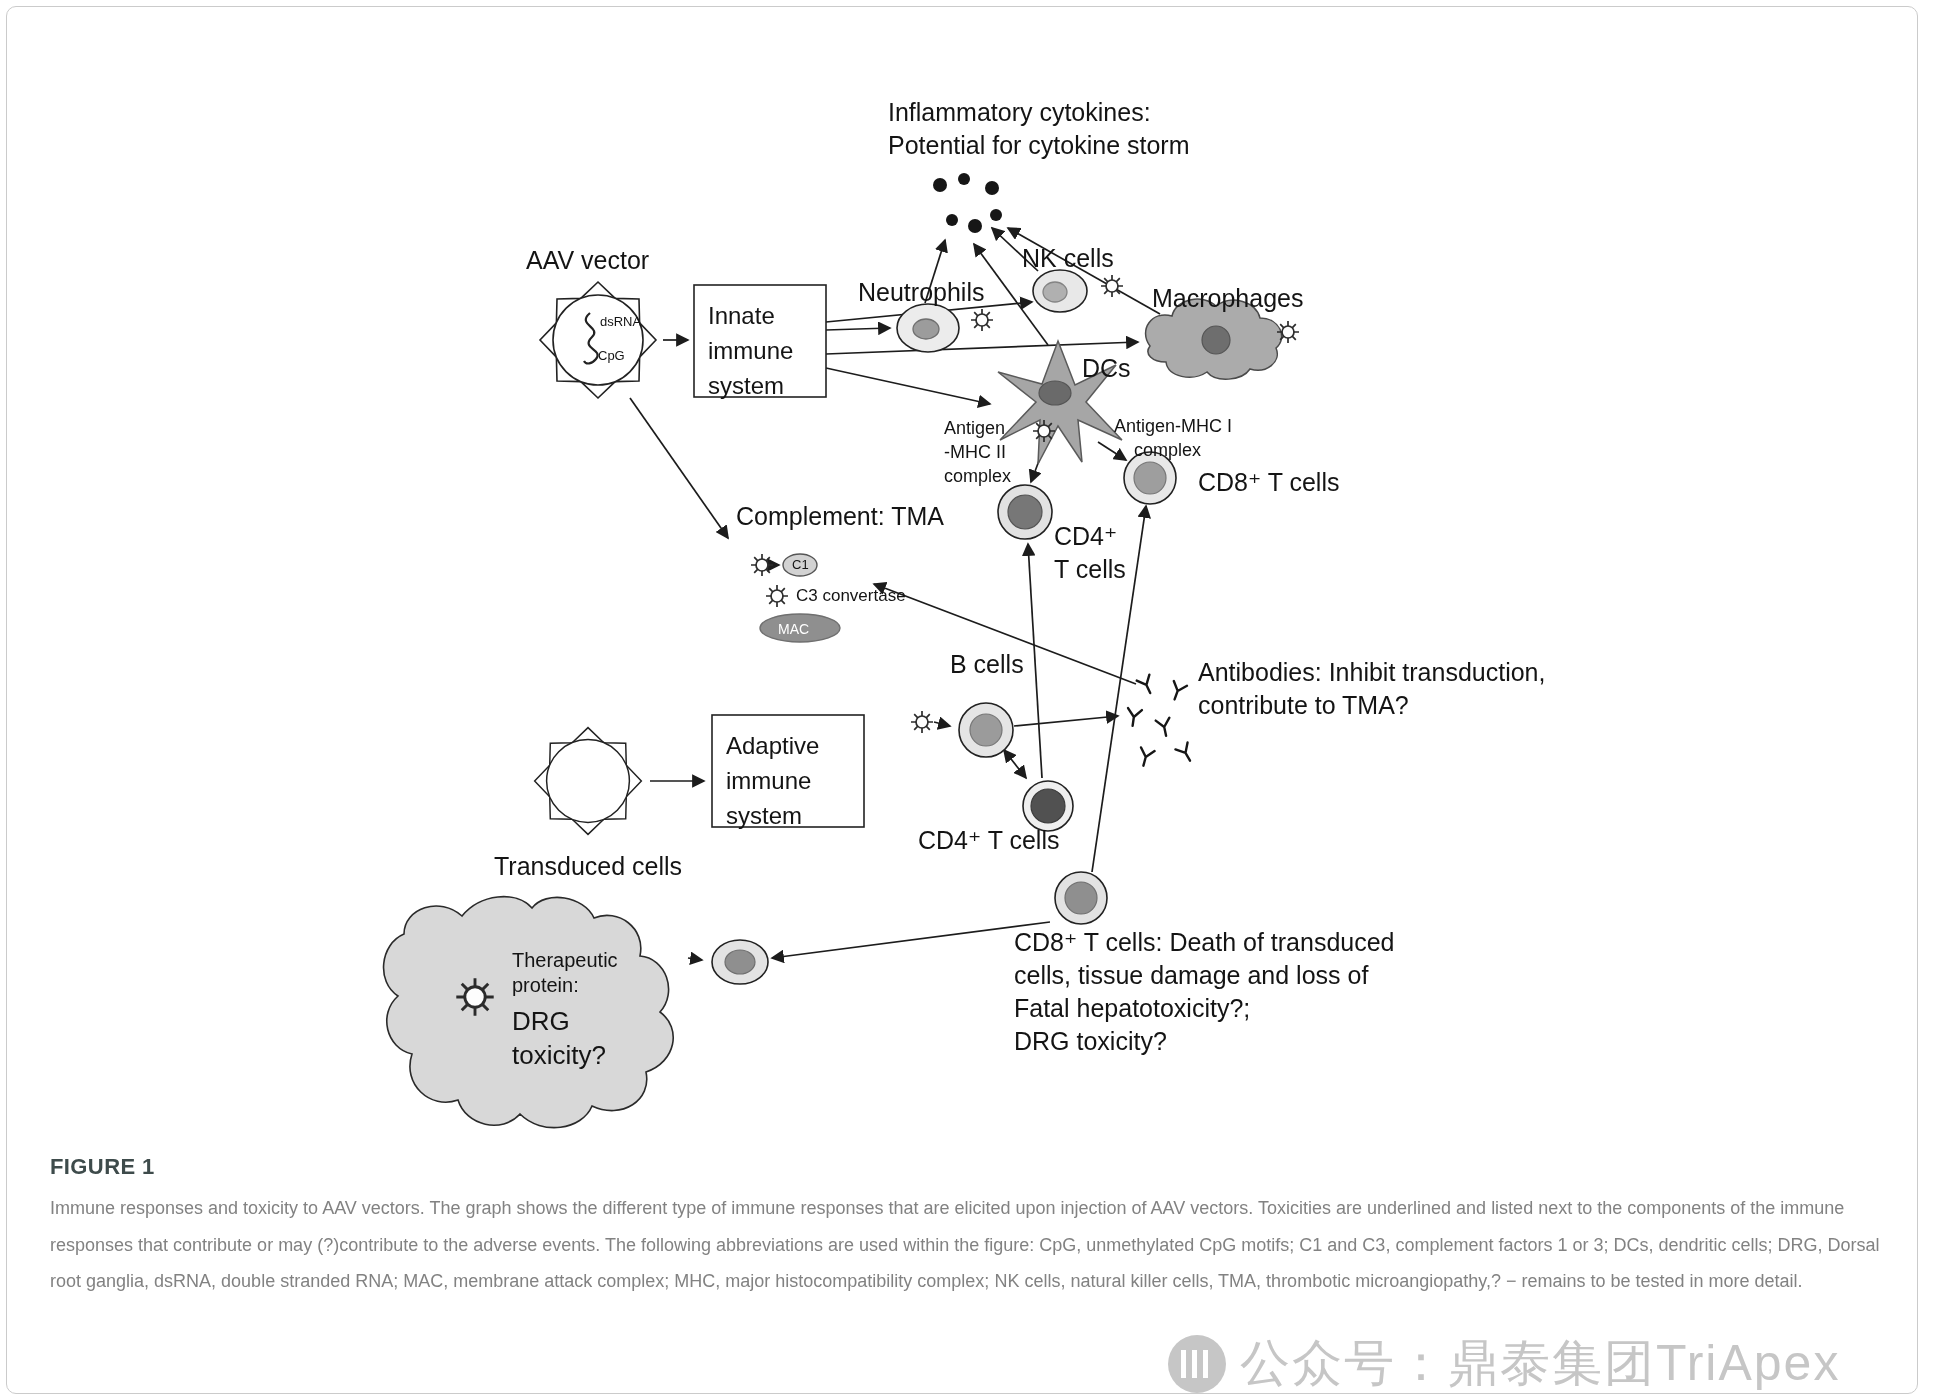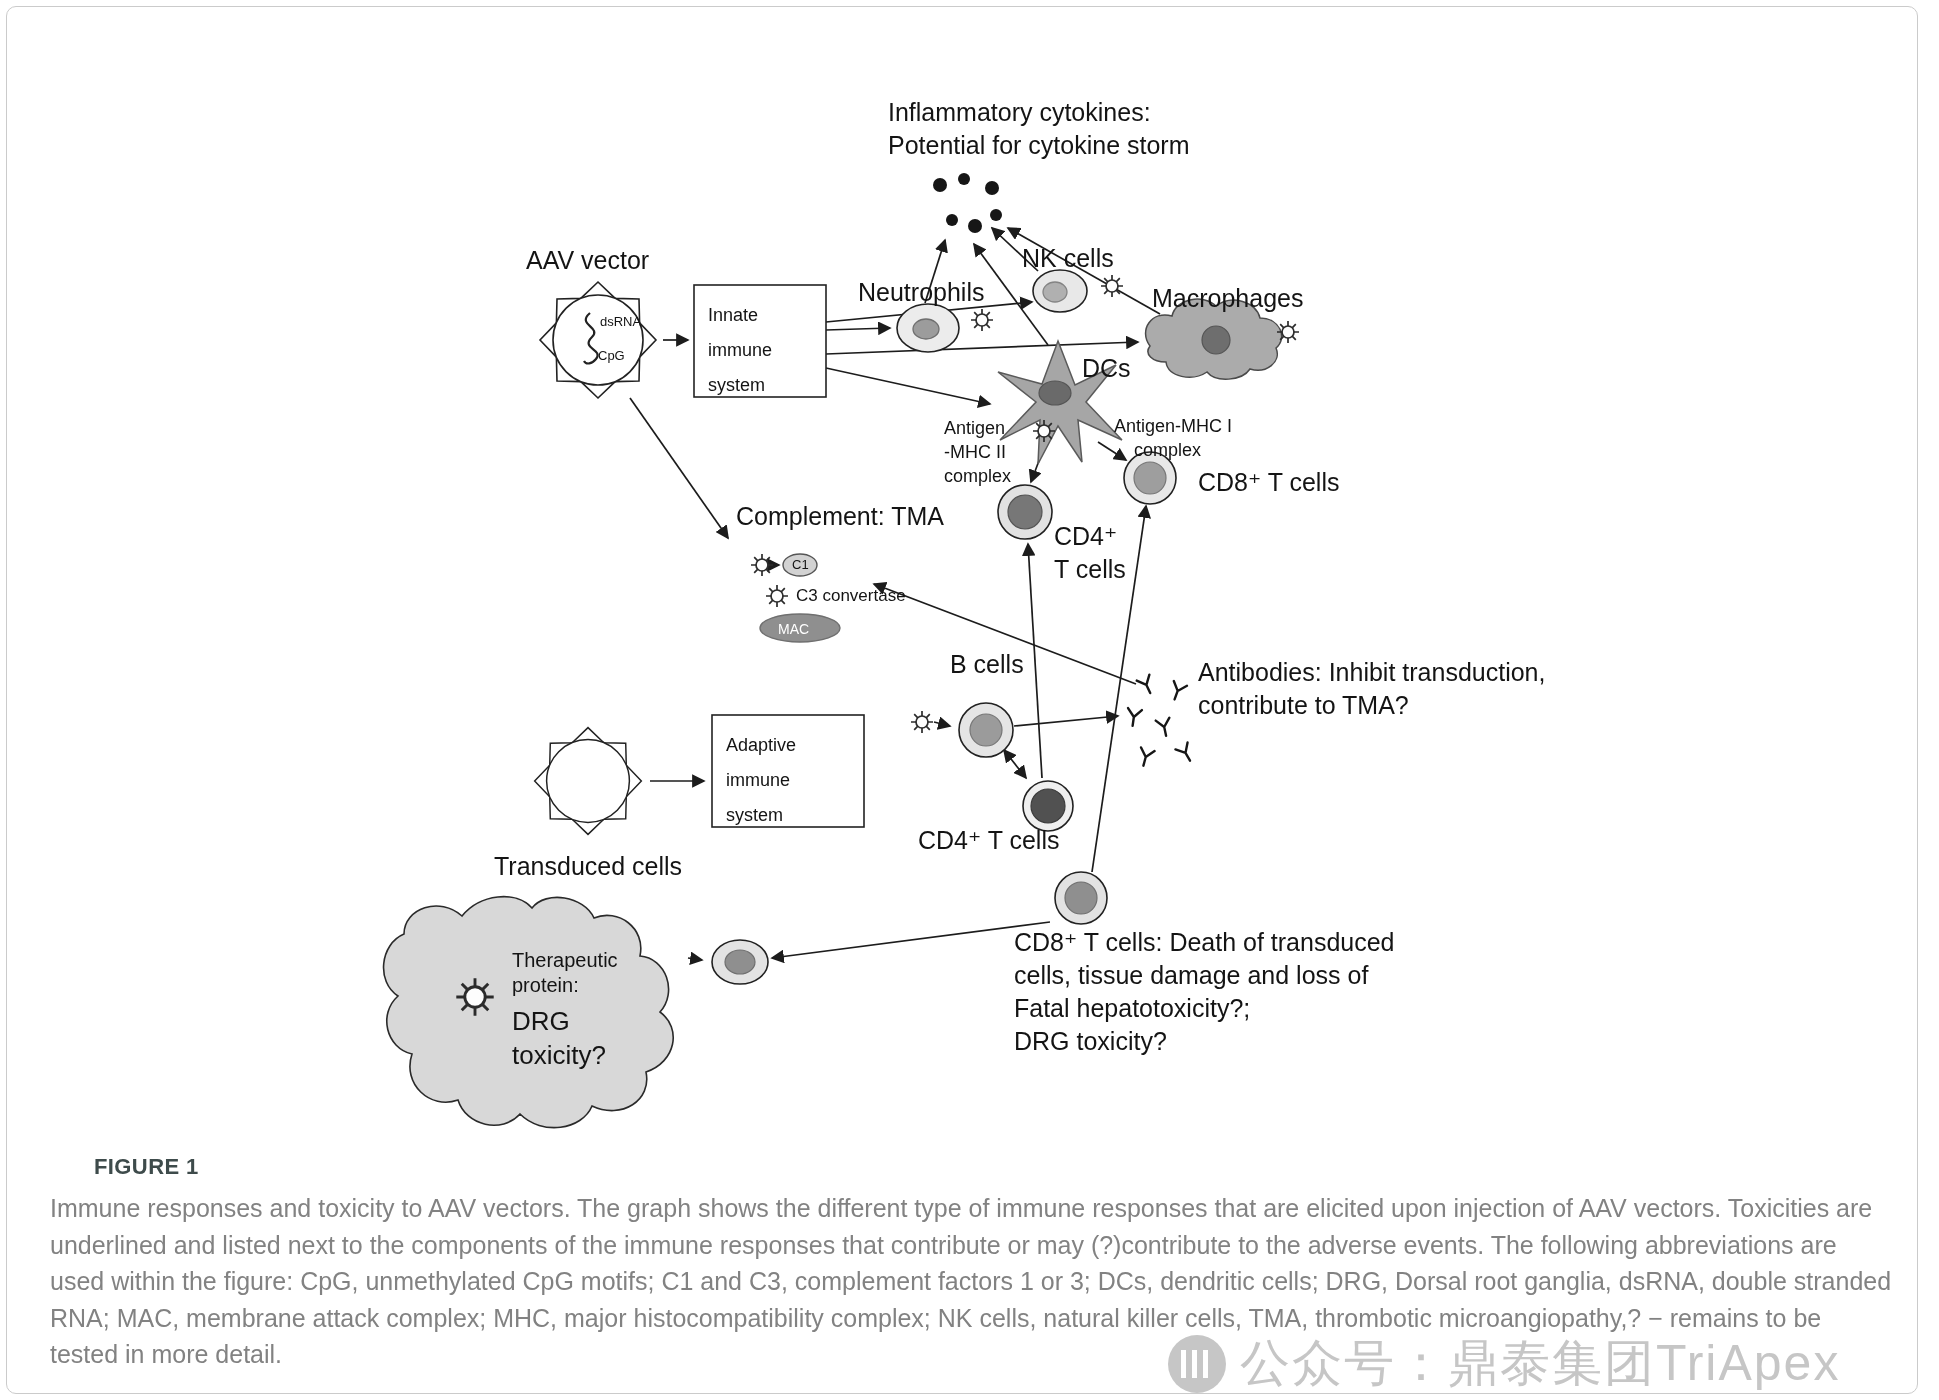--- a/index.html
+++ b/index.html
@@ -10,7 +10,7 @@
   .lbl{position:absolute;white-space:nowrap;font-size:25px;line-height:33px;color:#141414;}
   .sm{font-size:18px;line-height:24px;}
   .xs{font-size:13px;line-height:16px;}
-  .boxtext{font-size:18px;line-height:35px;}
+  .boxtext{font-size:24px;line-height:35px;}
   .u{text-underline-offset:4px;text-decoration-thickness:1.5px;}
   .white{color:#ffffff;}
   .figno{position:absolute;left:50px;top:1154px;font-size:22px;font-weight:bold;

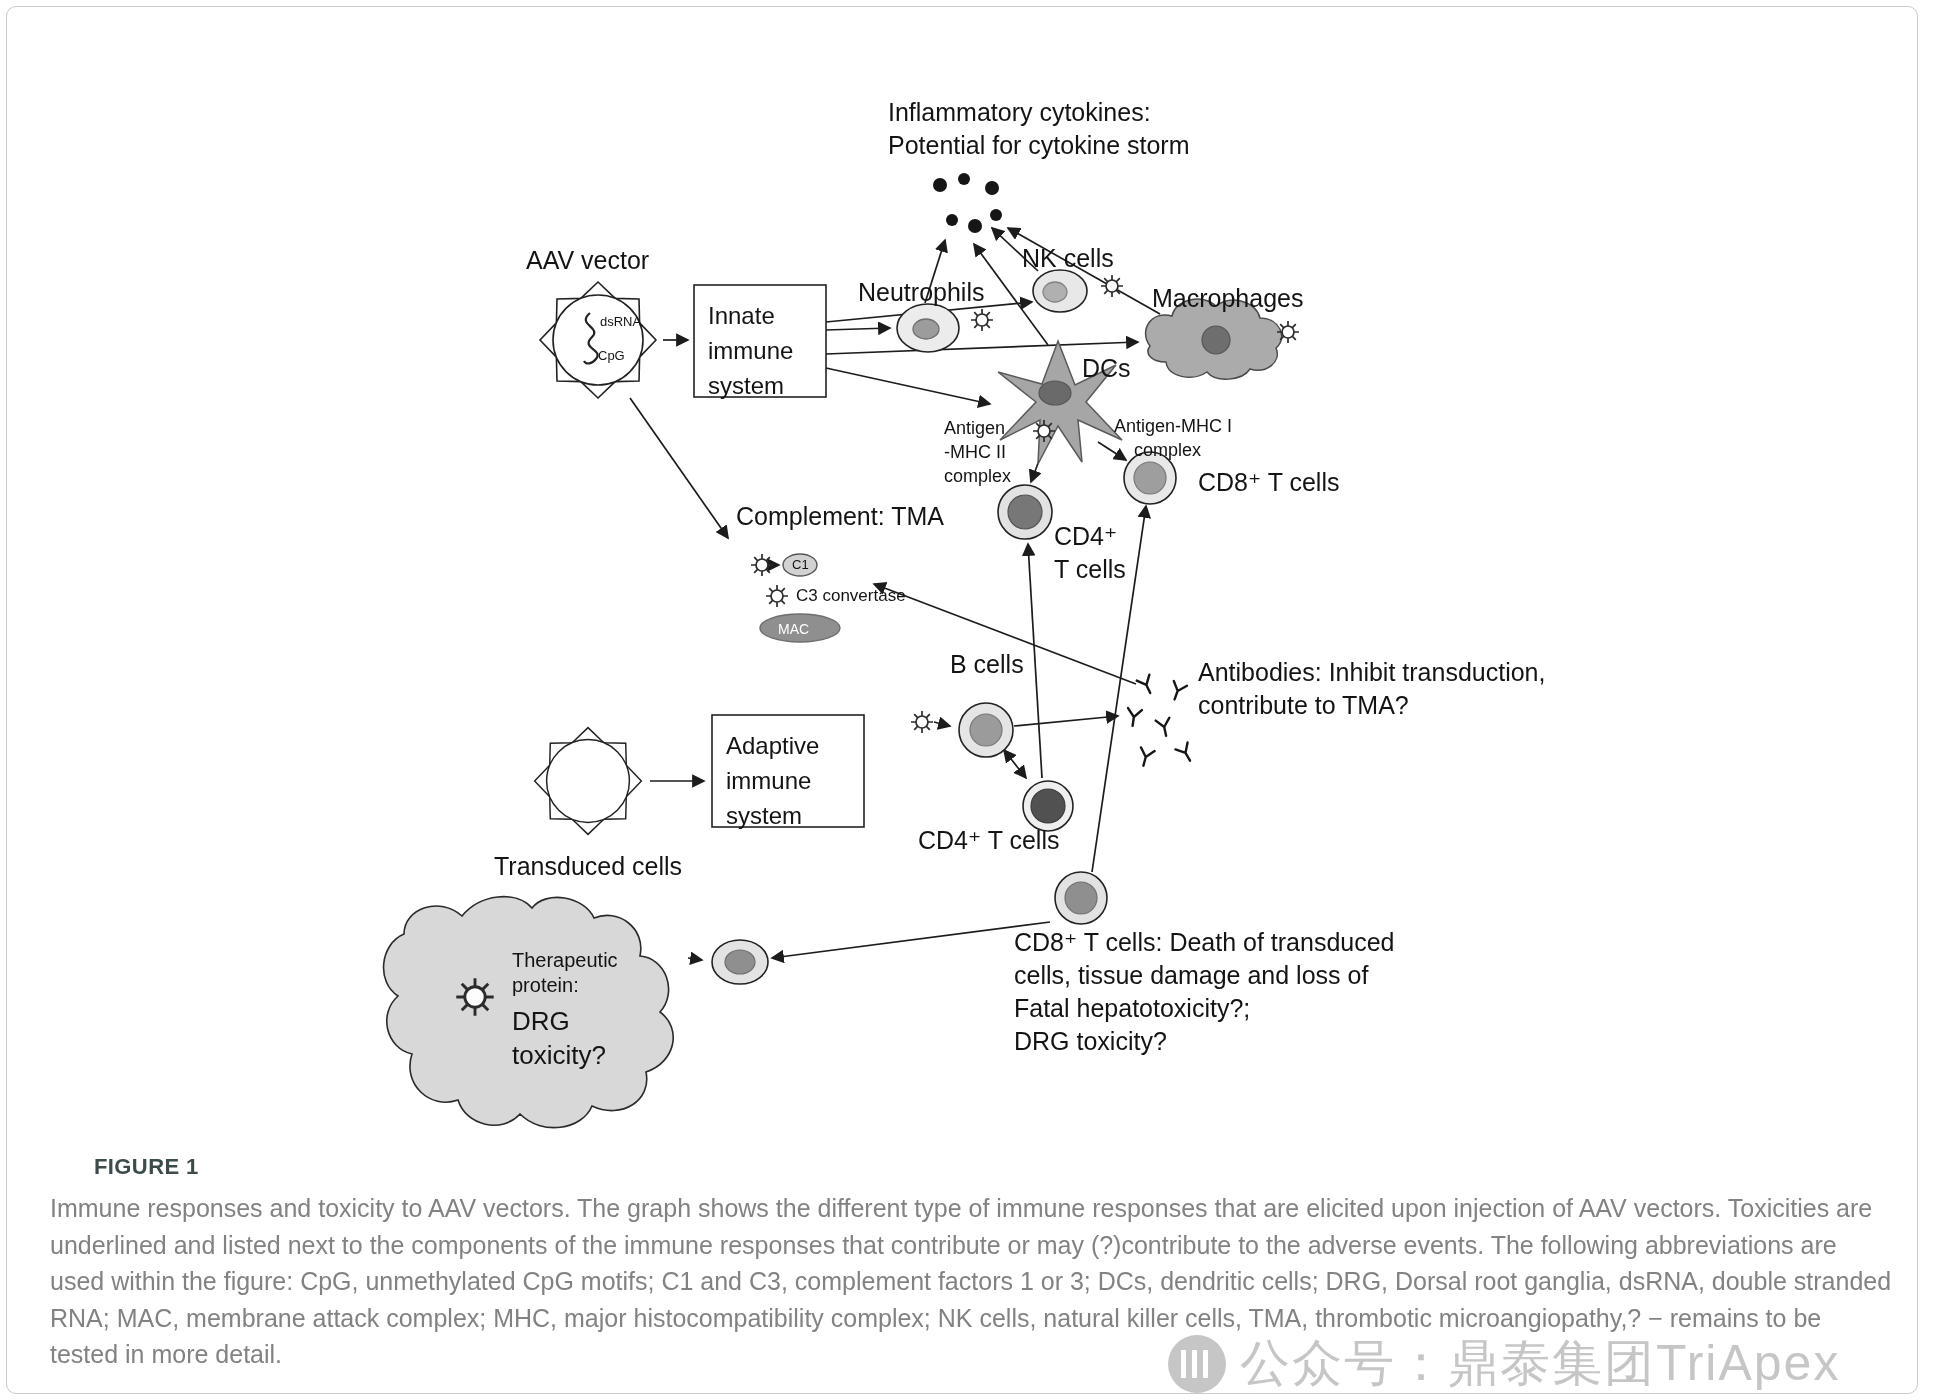--- a/index.html
+++ b/index.html
@@ -14,7 +14,7 @@
   .u{text-underline-offset:4px;text-decoration-thickness:1.5px;}
   .white{color:#ffffff;}
   .figno{position:absolute;left:50px;top:1154px;font-size:22px;font-weight:bold;
-         color:#3e4b4b;letter-spacing:.4px;z-index:3;margin-left:44px;}
+         color:#3e4b4b;letter-spacing:.4px;z-index:3;}
   .caption{position:absolute;left:50px;top:1190px;width:1845px;font-size:25px;
            line-height:36.5px;color:#828282;z-index:3;}
   .watermark{position:absolute;left:1168px;top:1306px;display:flex;align-items:center;

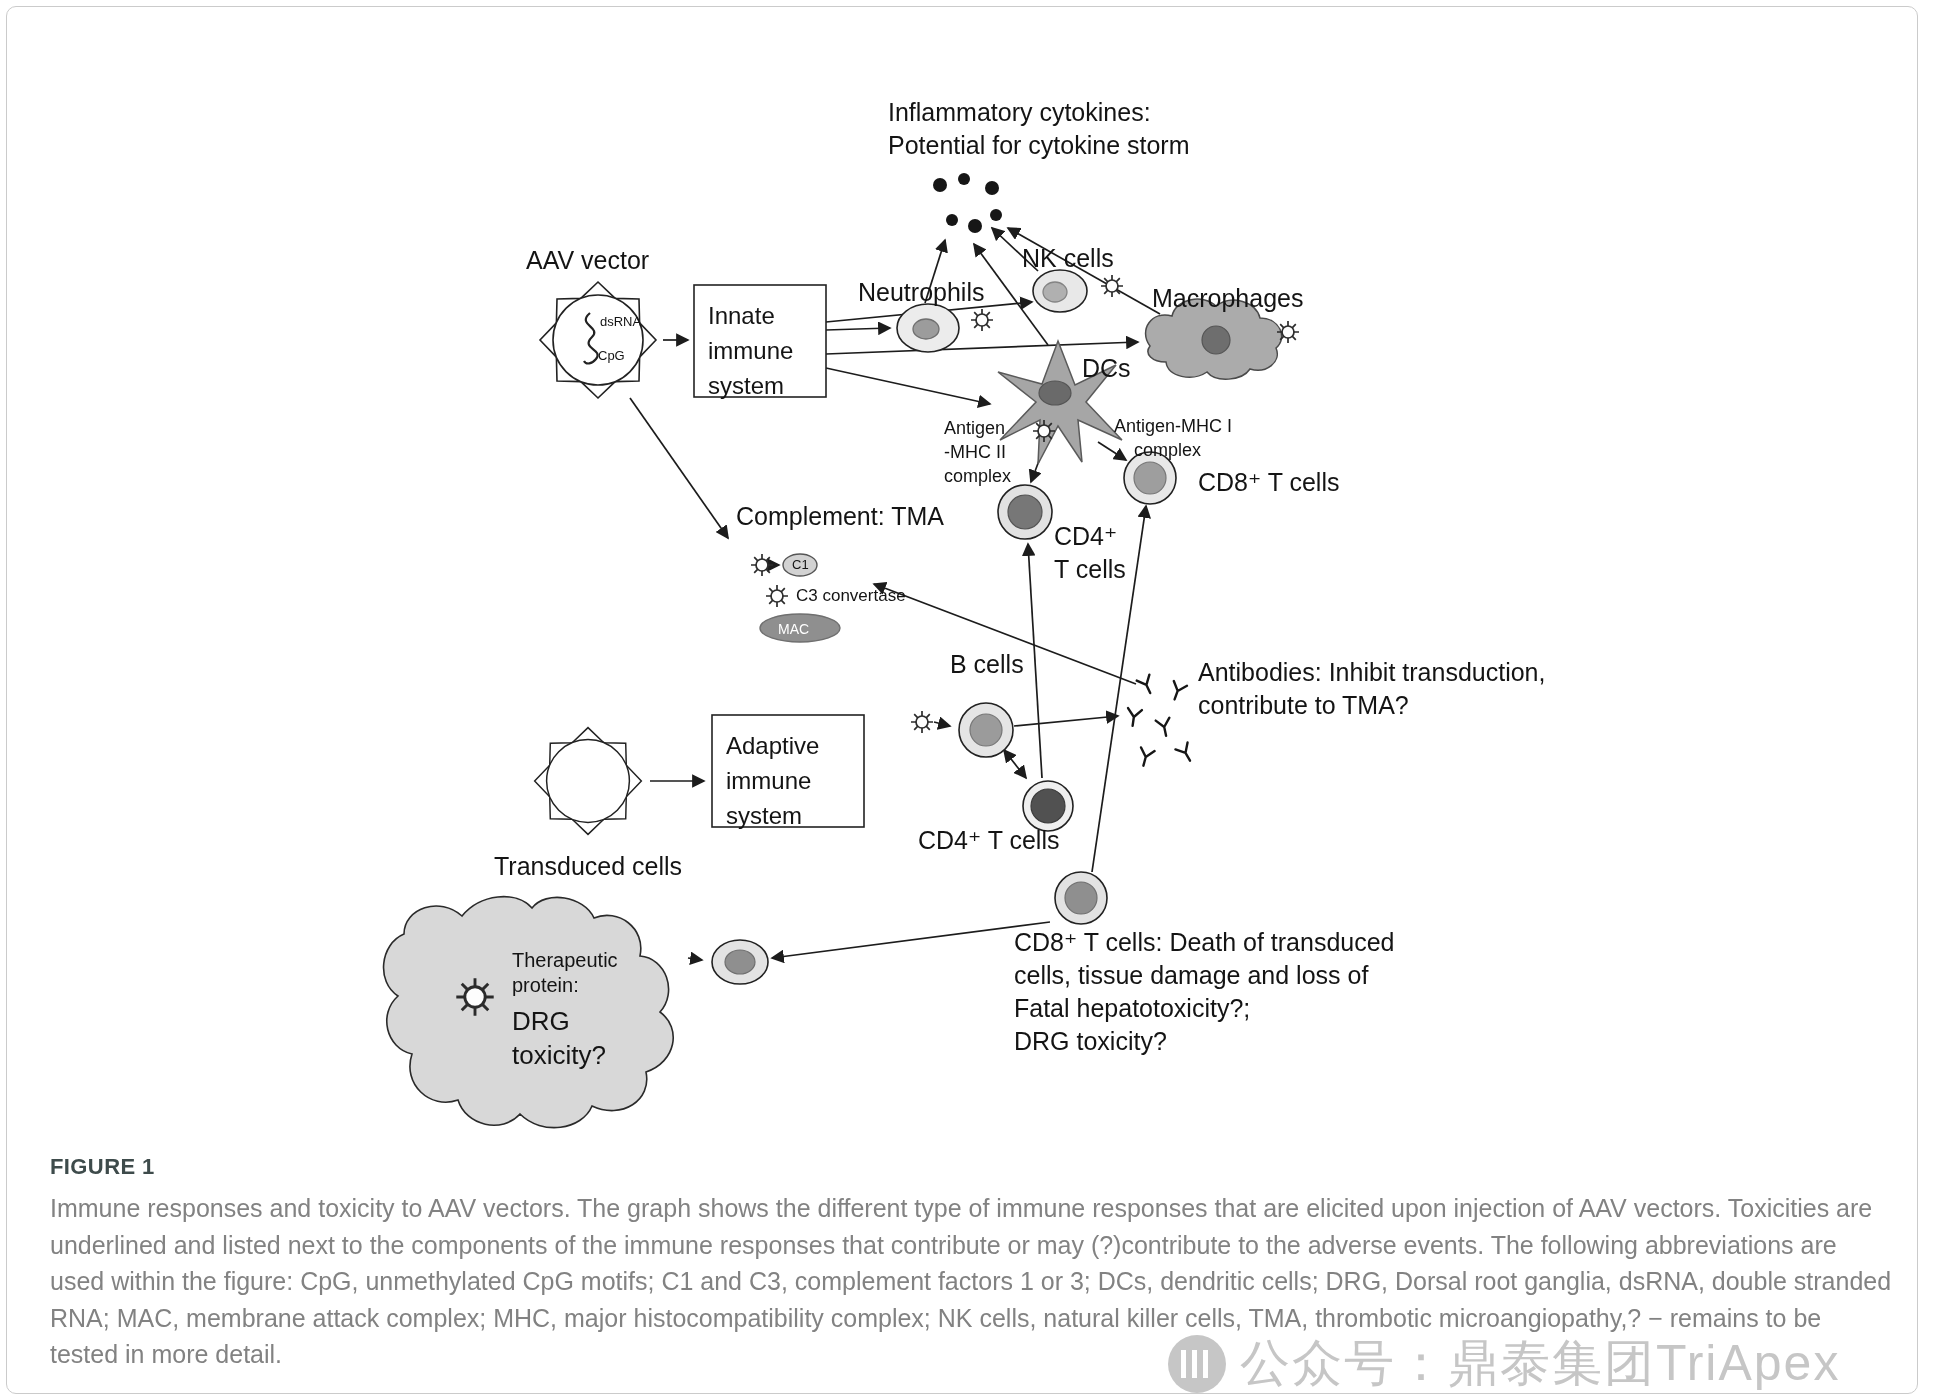--- a/index.html
+++ b/index.html
@@ -15,7 +15,7 @@
   .white{color:#ffffff;}
   .figno{position:absolute;left:50px;top:1154px;font-size:22px;font-weight:bold;
          color:#3e4b4b;letter-spacing:.4px;z-index:3;}
-  .caption{position:absolute;left:50px;top:1190px;width:1845px;font-size:25px;
+  .caption{position:absolute;left:50px;top:1190px;width:1845px;font-size:18px;
            line-height:36.5px;color:#828282;z-index:3;}
   .watermark{position:absolute;left:1168px;top:1306px;display:flex;align-items:center;
              gap:14px;color:#c6c6c6;z-index:2;margin-top:24px;}

